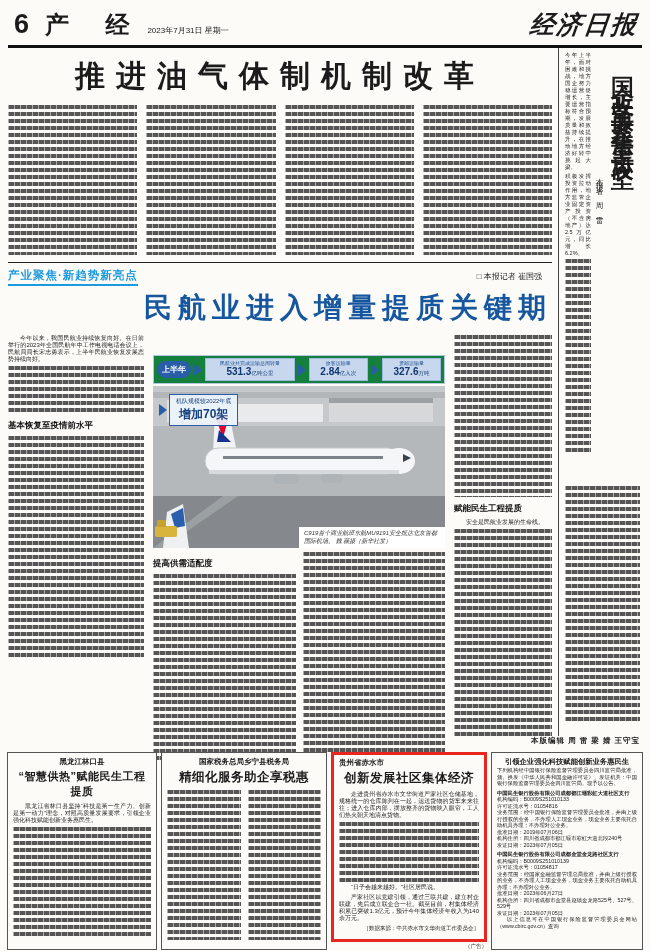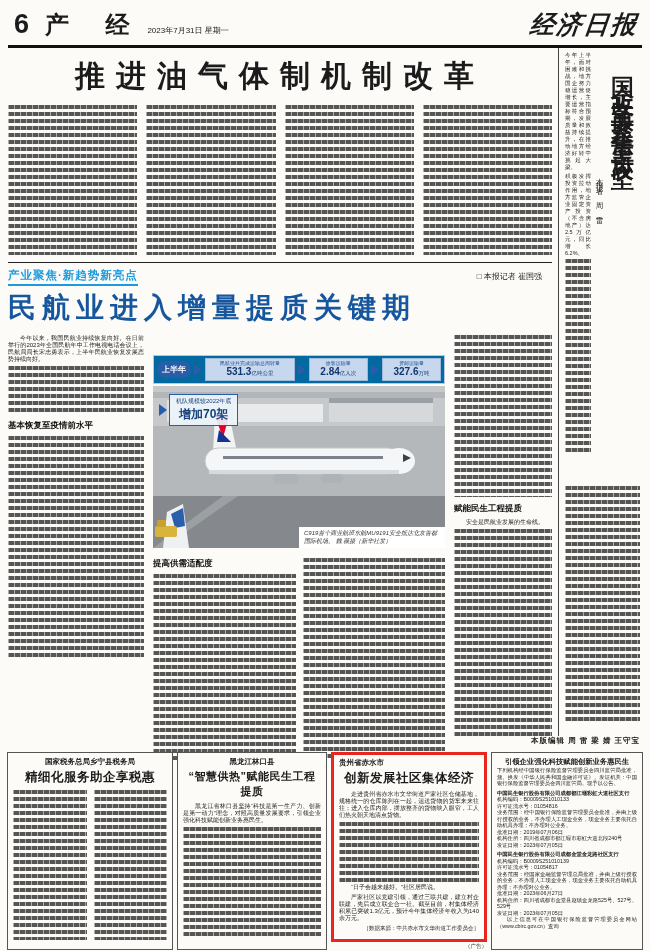--- a/index.html
+++ b/index.html
@@ -24,7 +24,7 @@
   .byline-b{margin-right:10px;}
   
   .oil-headline{font-size:30px;font-weight:900;letter-spacing:11px;text-align:center;margin:4px 0 8px 0;}
-  .avia-headline{font-family:"Liberation Serif",serif;color:#15569f;font-size:28px;font-weight:900;letter-spacing:6px;text-align:left;margin:3px 0 8px 0;}
+  .avia-headline{font-family:"Liberation Serif",serif;color:#15569f;font-size:28px;font-weight:900;letter-spacing:6px;text-align:right;margin:3px 0 8px 0;}
   
   .greek{background-image:
       repeating-linear-gradient(90deg, rgba(255,255,255,.5) 0 1px, transparent 1px 6px),

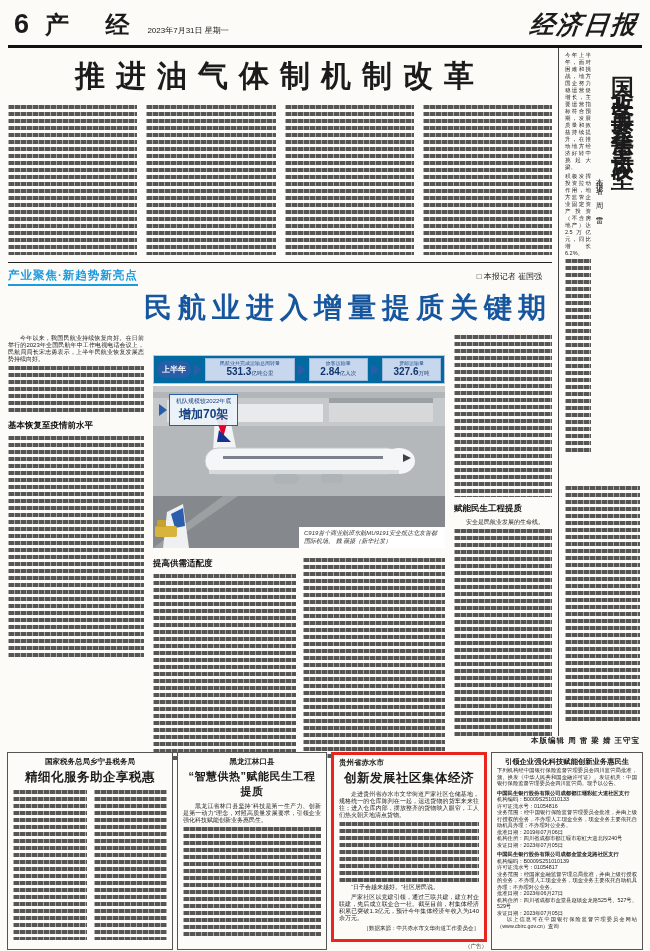--- a/index.html
+++ b/index.html
@@ -41,7 +41,7 @@
   .avia-col3{flex:1;}
   .subhead{font-weight:bold;font-size:8.5px;margin:6px 0 4px 0;color:#111;}
   
-  .infographic{display:flex;align-items:flex-end;gap:3px;background:#0369a1;border:1px solid #b5c8e2;padding:2px 3px;margin-top:20px;}
+  .infographic{display:flex;align-items:flex-end;gap:3px;background:#15803d;border:1px solid #b5c8e2;padding:2px 3px;margin-top:20px;}
   .half-tag{background:#2a5da8;color:#fff;font-weight:bold;font-size:8px;border-radius:9px;padding:3px 5px;align-self:center;white-space:nowrap;}
   .stat{background:#c7d8ee;border:1px solid #9fb9da;padding:1px 3px;display:flex;flex-direction:column;justify-content:center;text-align:center;}
   .stat1{flex:1.6;} .stat2{flex:1;} .stat3{flex:1;}

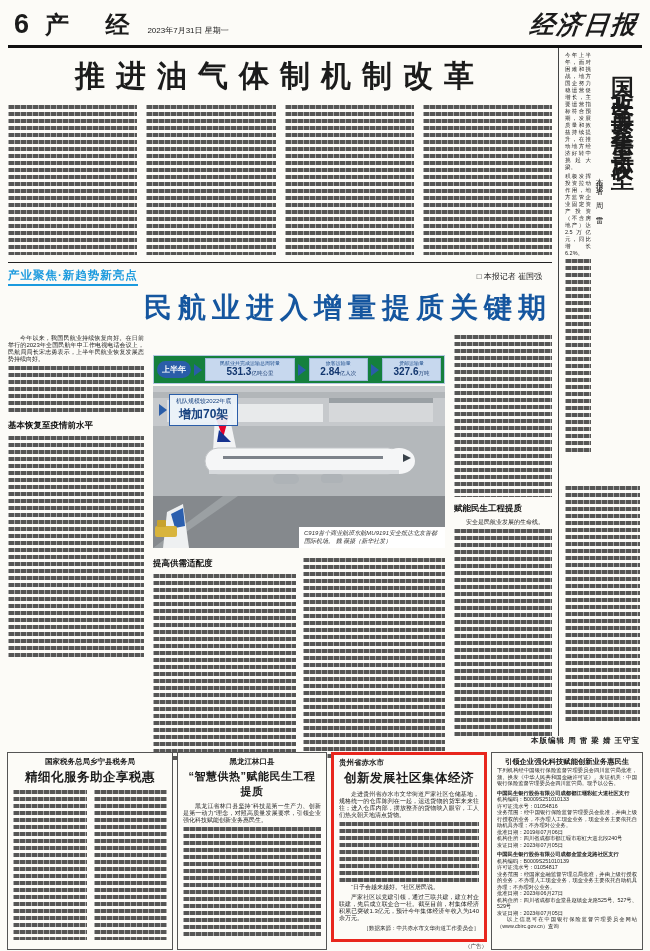--- a/index.html
+++ b/index.html
@@ -56,7 +56,7 @@
   .fleet-line1{font-size:6px;}
   .fleet-line2{font-size:12px;font-weight:900;}
   .photo-caption{position:absolute;right:0;bottom:0;width:146px;background:#fff;padding:3px 5px;font-size:6px;line-height:7.5px;font-style:italic;color:#333;box-sizing:border-box;}
-  .two-col{display:flex;gap:7px;margin-top:4px;align-items:flex-end;}
+  .two-col{display:flex;gap:7px;margin-top:4px;}
   .two-col > div{flex:1;}
   
   .sb-top{display:flex;height:428px;}

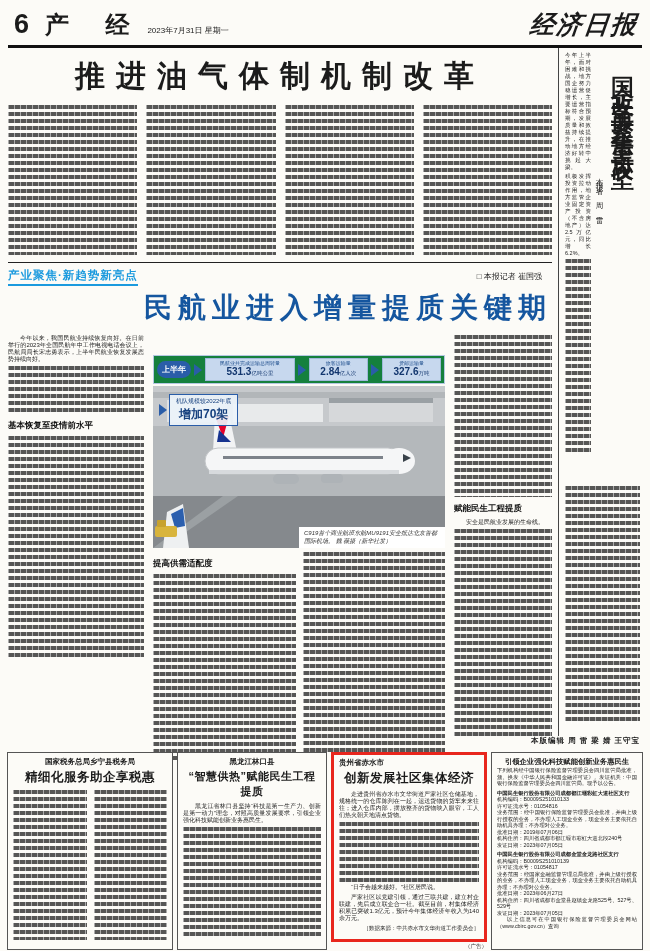--- a/index.html
+++ b/index.html
@@ -234,6 +234,13 @@
 
   <div class="bottom-strip">
 
+    <div class="bbox bbox1">
+      <div class="box-region center">黑龙江林口县</div>
+      <div class="box-title" style="font-size:11px">“智慧供热”赋能民生工程提质</div>
+      <p class="bodytext indent">黑龙江省林口县坚持“科技是第一生产力、创新是第一动力”理念，对照高质量发展要求，引领企业强化科技赋能创新业务惠民生。</p>
+      <div class="greek" style="height:112px"></div>
+    </div>
+
     <div class="bbox bbox2">
       <div class="box-region center">国家税务总局乡宁县税务局</div>
       <div class="box-title">精细化服务助企享税惠</div>
@@ -241,13 +248,6 @@
         <div class="greek"></div>
         <div class="greek"></div>
       </div>
-    </div>
-
-    <div class="bbox bbox1">
-      <div class="box-region center">黑龙江林口县</div>
-      <div class="box-title" style="font-size:11px">“智慧供热”赋能民生工程提质</div>
-      <p class="bodytext indent">黑龙江省林口县坚持“科技是第一生产力、创新是第一动力”理念，对照高质量发展要求，引领企业强化科技赋能创新业务惠民生。</p>
-      <div class="greek" style="height:112px"></div>
     </div>
 
     <div class="bbox3-wrap">

